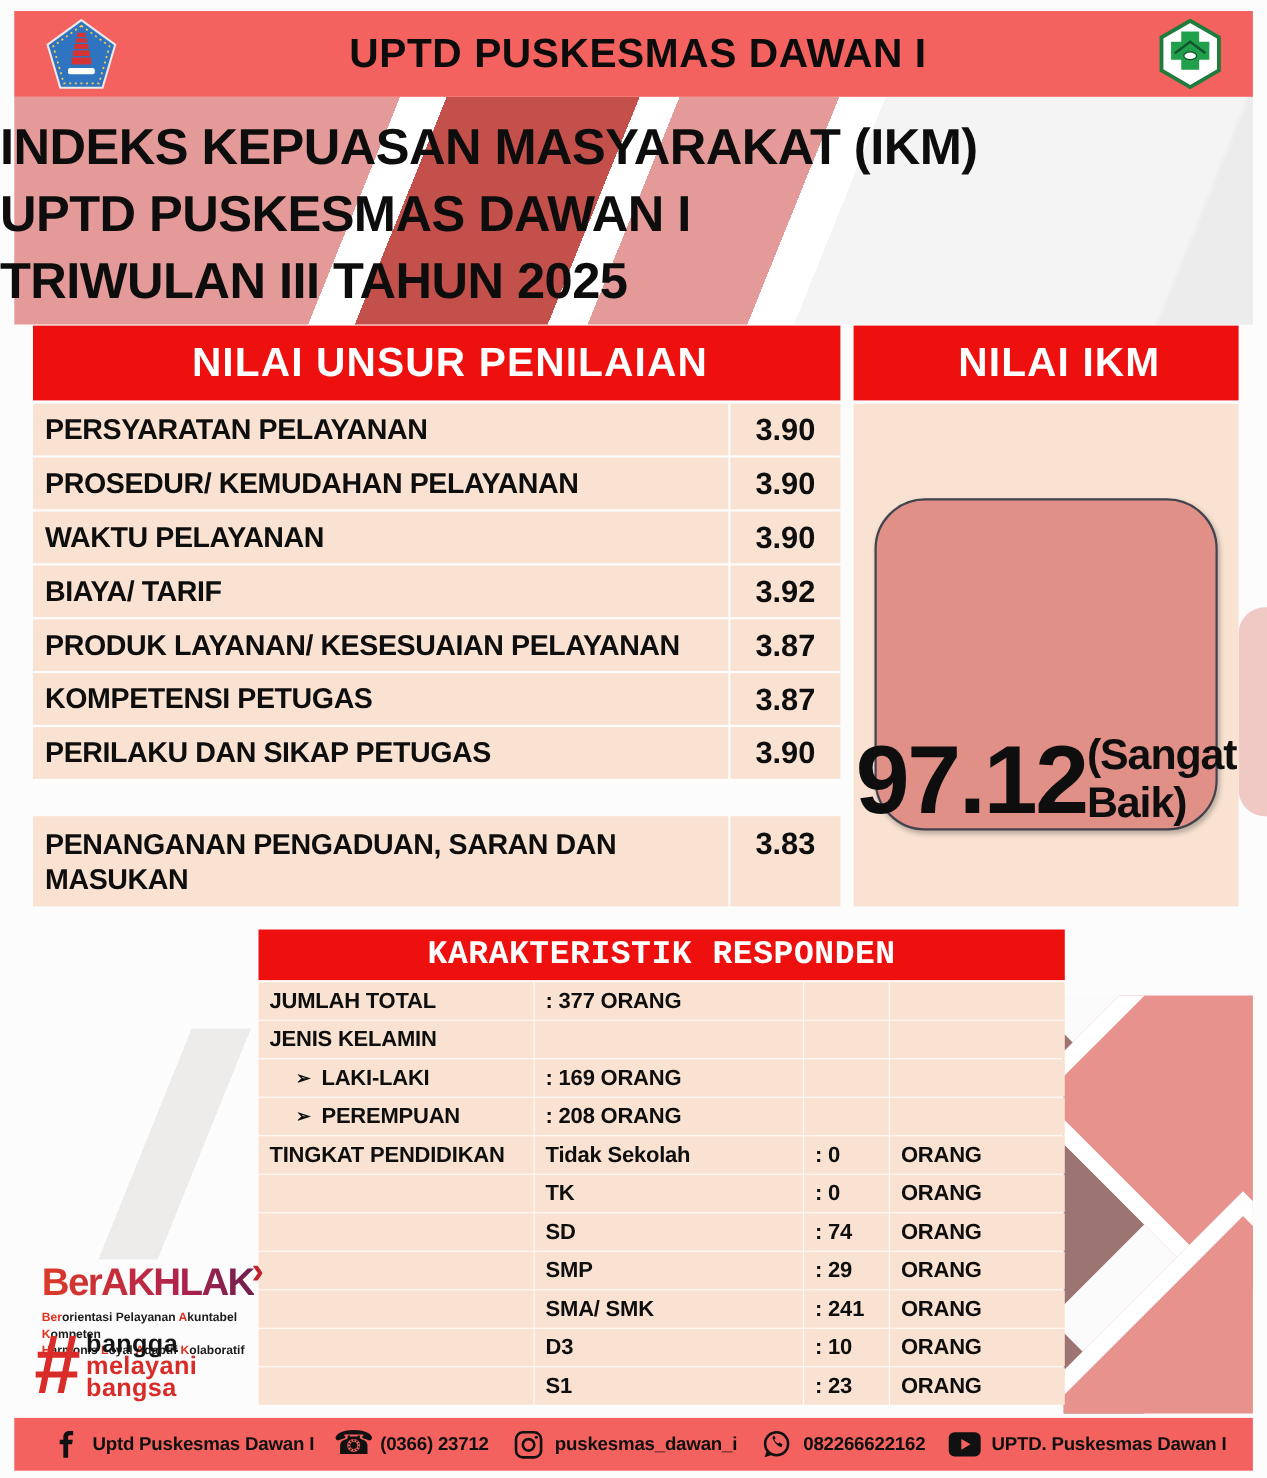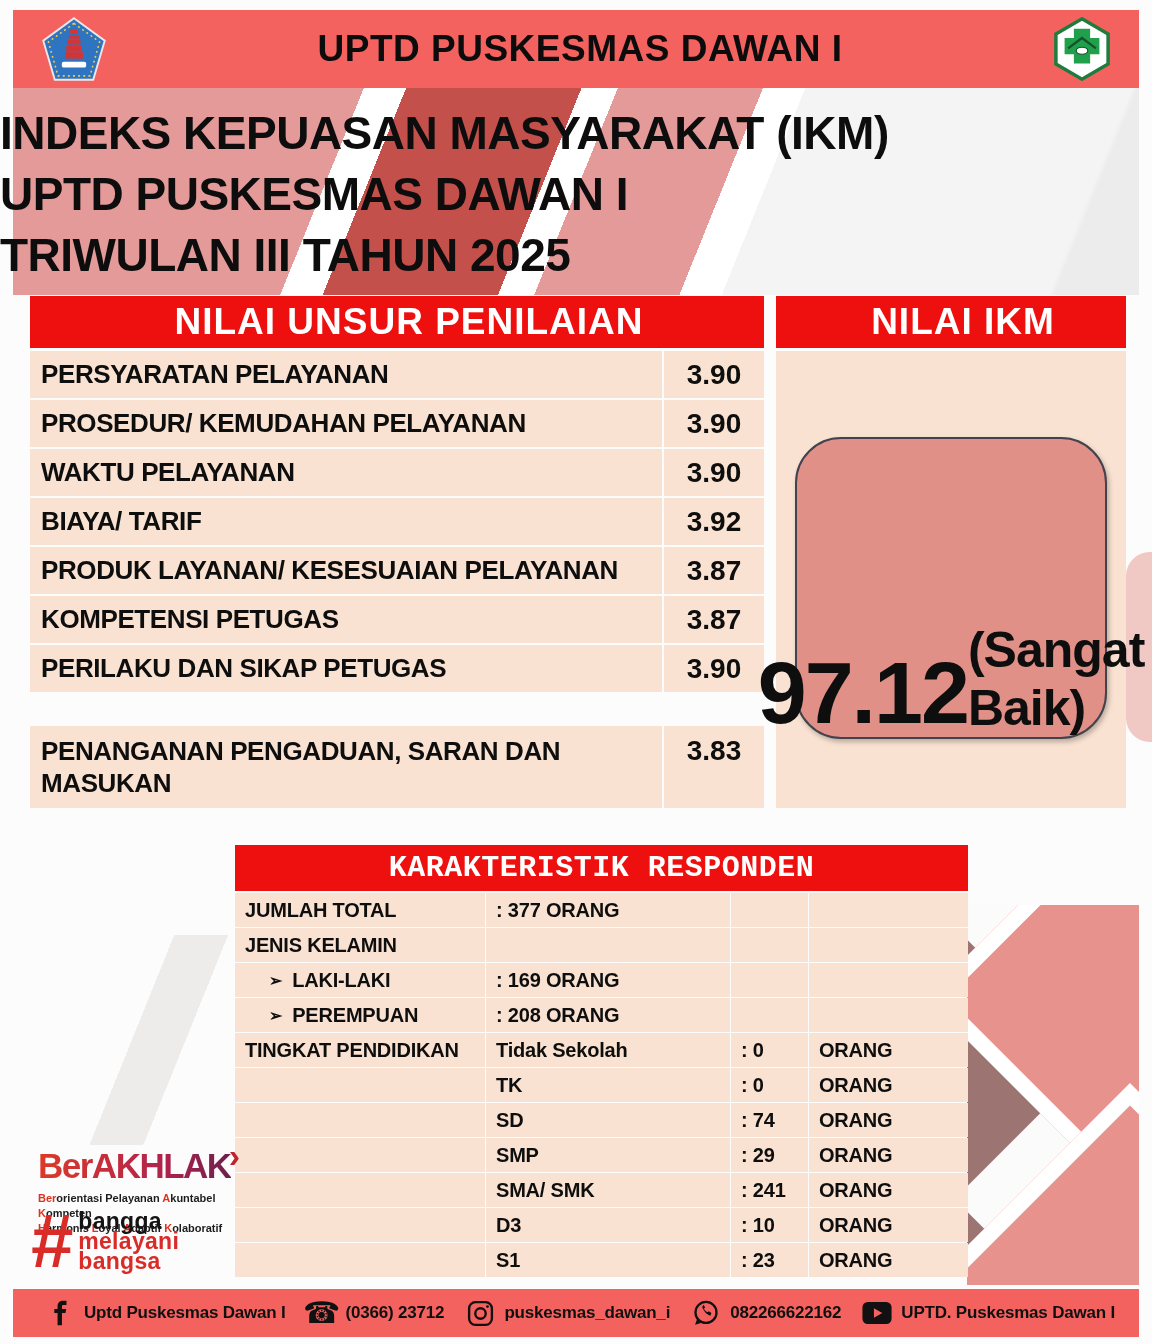--- a/index.html
+++ b/index.html
@@ -56,7 +56,7 @@
     background:#EE0F0F; color:#fff; font-weight:bold; text-align:center;
     display:flex; align-items:center; justify-content:center;
   }
-  .unsur-head, .ikm-head { height:52px; font-size:37px; letter-spacing:1px; margin-bottom:3px;padding-left:24px; }
+  .unsur-head, .ikm-head { height:68px; font-size:37px; letter-spacing:1px; margin-bottom:3px;padding-left:24px; }
   .unsur-rows { display:flex; flex-direction:column; gap:2px; }
   .unsur-row { display:grid; grid-template-columns:1fr 100px; gap:2px; min-height:47px; }
   .unsur-row.tall { min-height:82px;margin-top:32px; }

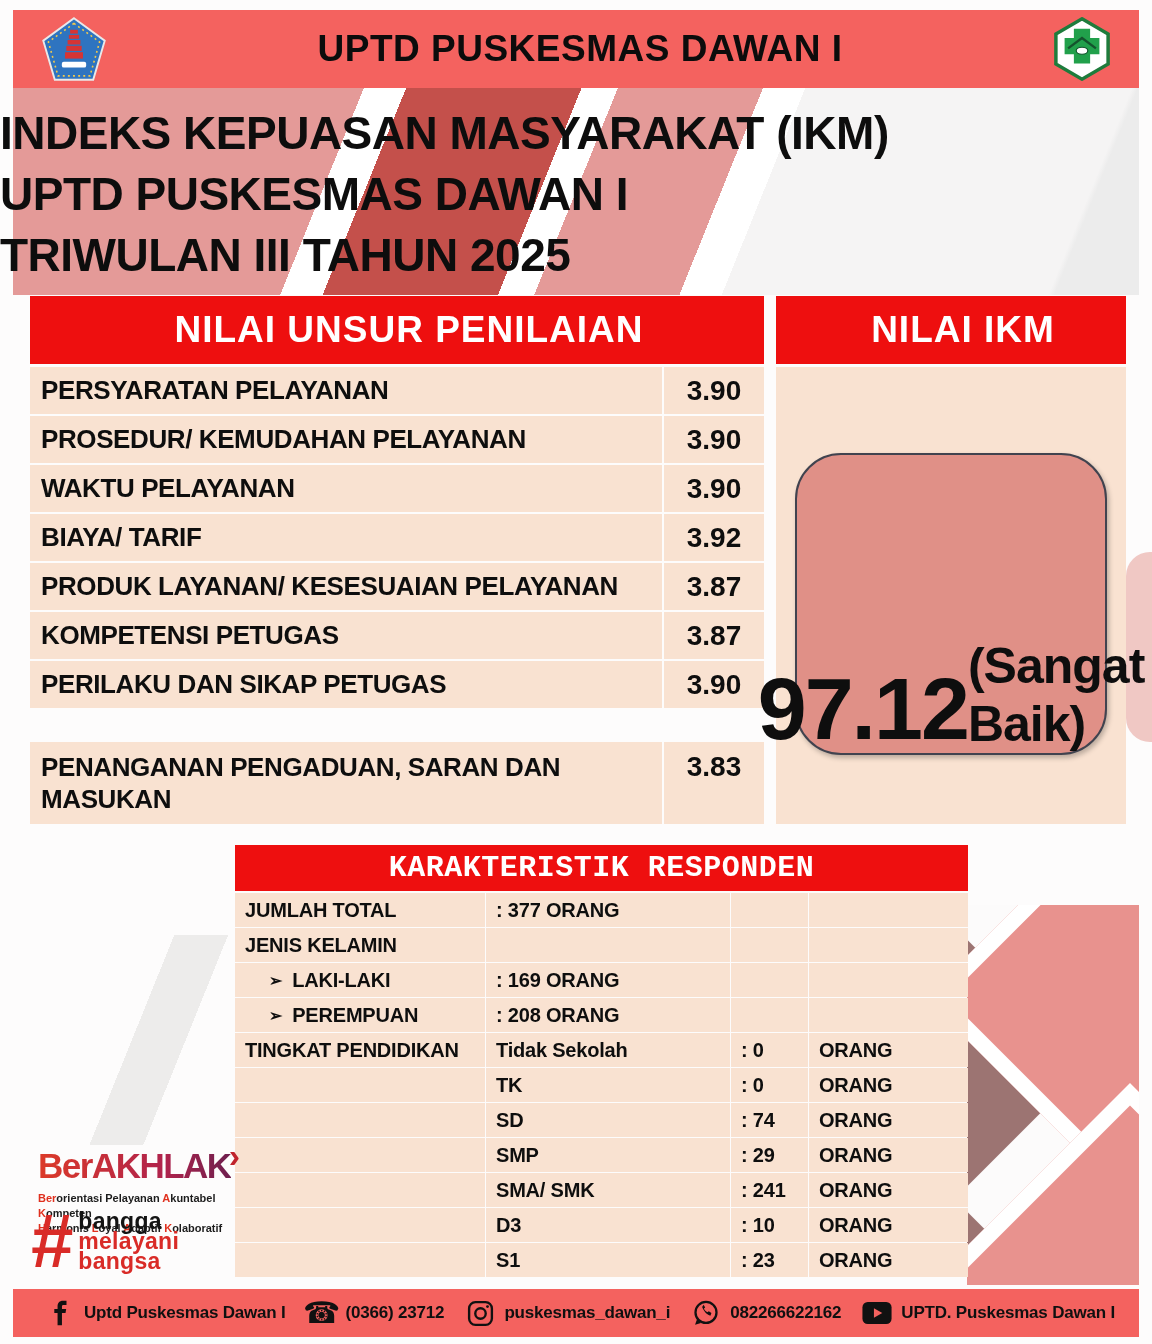--- a/index.html
+++ b/index.html
@@ -79,7 +79,7 @@
     box-shadow:2px 3px 5px rgba(0,0,0,.25);
   }
   .ikm-score { font-size:88px; font-weight:bold; line-height:1; letter-spacing:-2px; }
-  .ikm-cat   { font-size:50px; font-weight:bold; letter-spacing:-1px; }
+  .ikm-cat   { font-size:39px; font-weight:bold; letter-spacing:-1px; }
 
   
   .responden { position:absolute; left:235px; top:845px; width:733px; z-index:4; }

